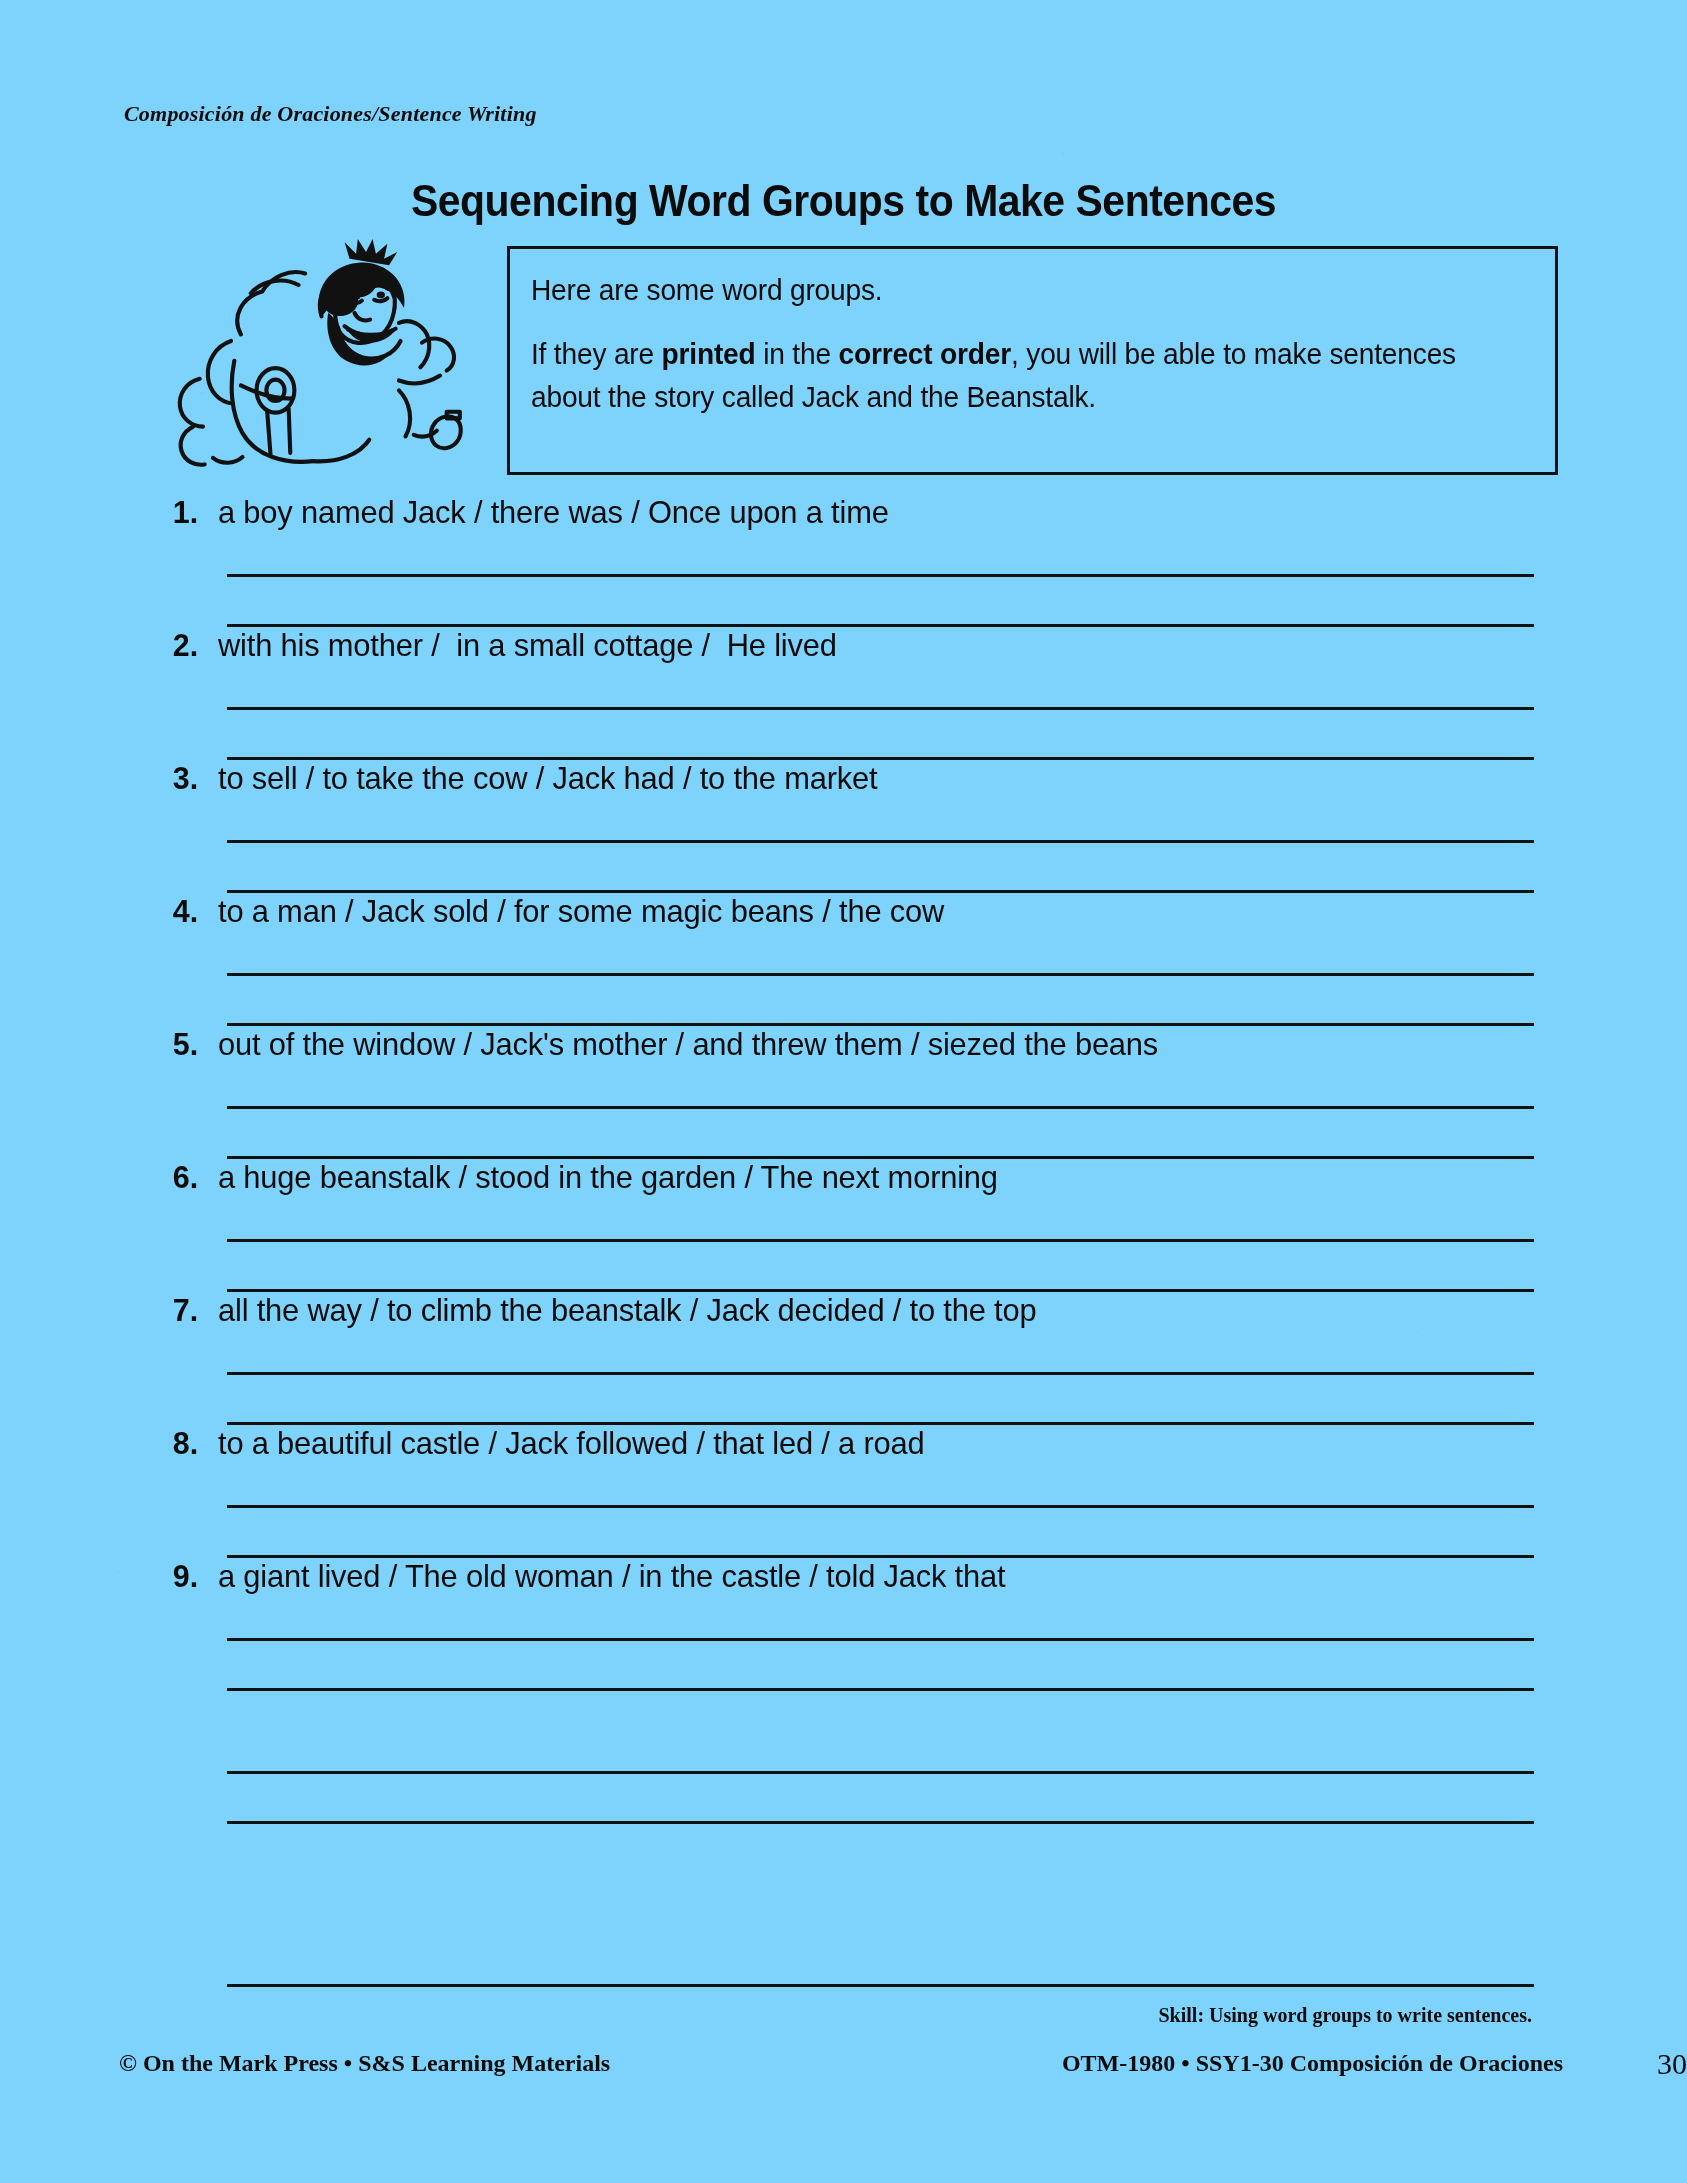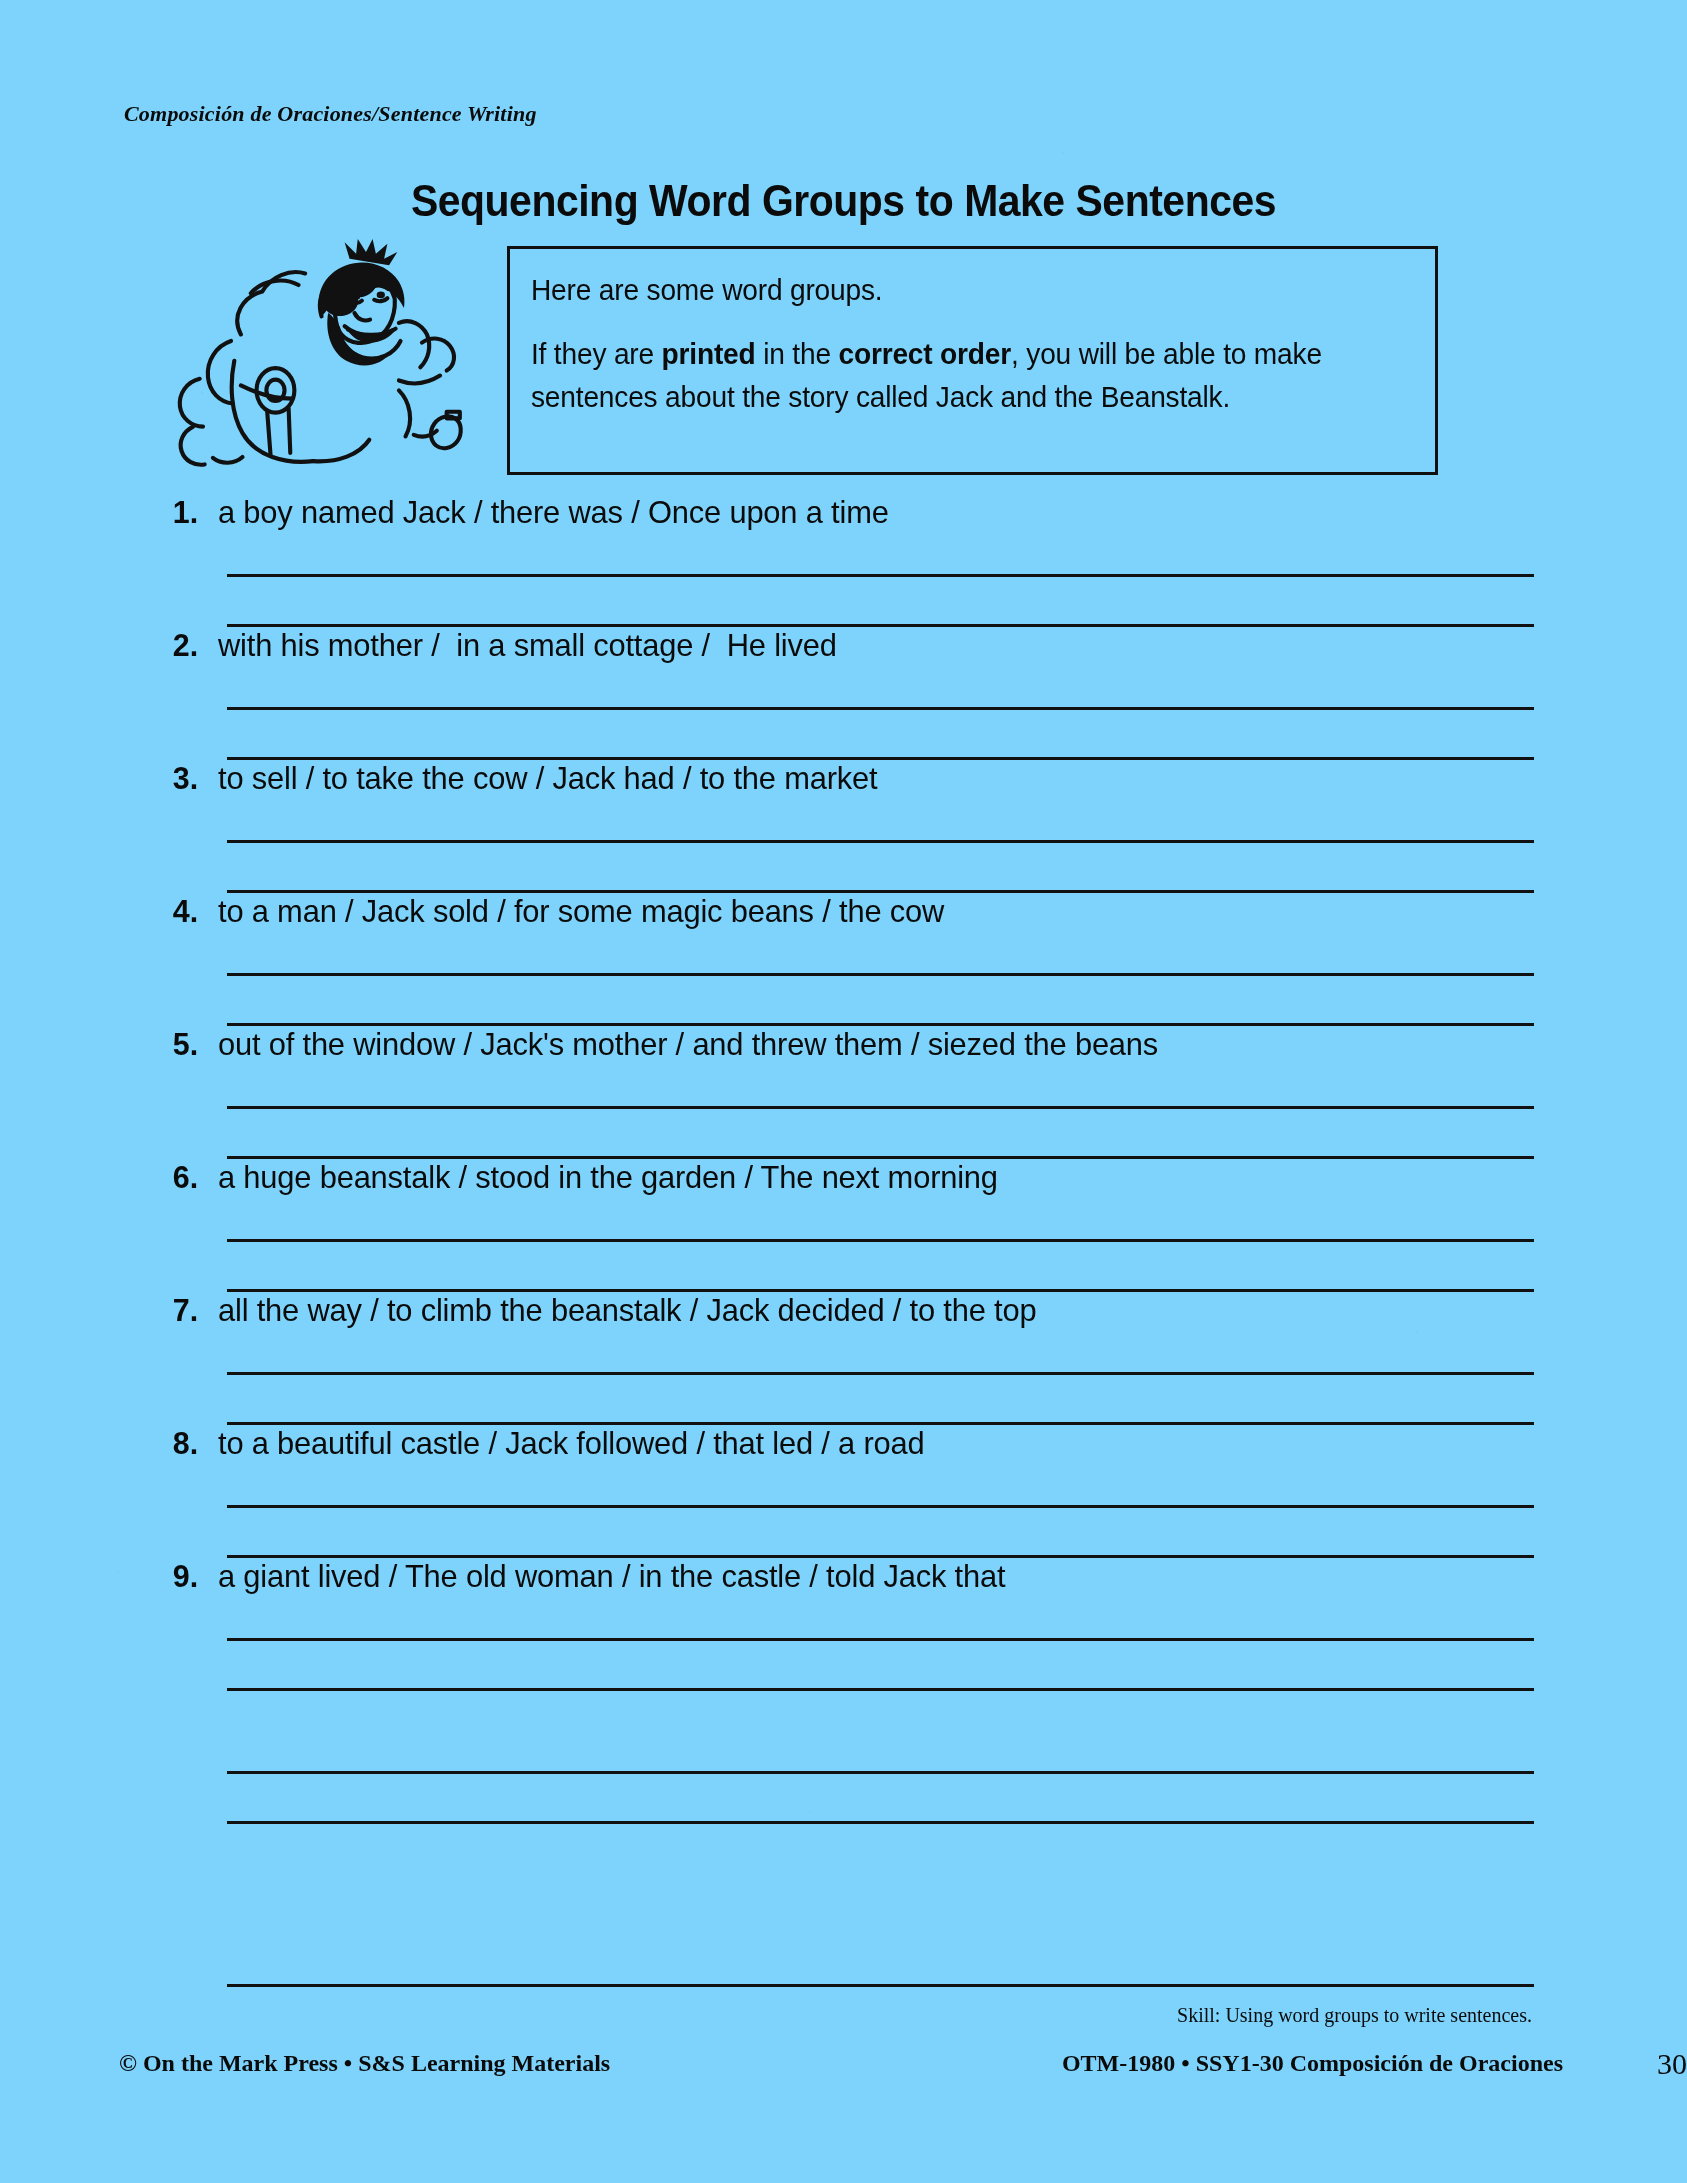--- a/index.html
+++ b/index.html
@@ -72,7 +72,7 @@
     position: absolute;
     left: 507px;
     top: 246px;
-    width: 931px;
+    width: 1051px;
     height: 229px;
     border: 3.3px solid #101010;
     box-sizing: border-box;

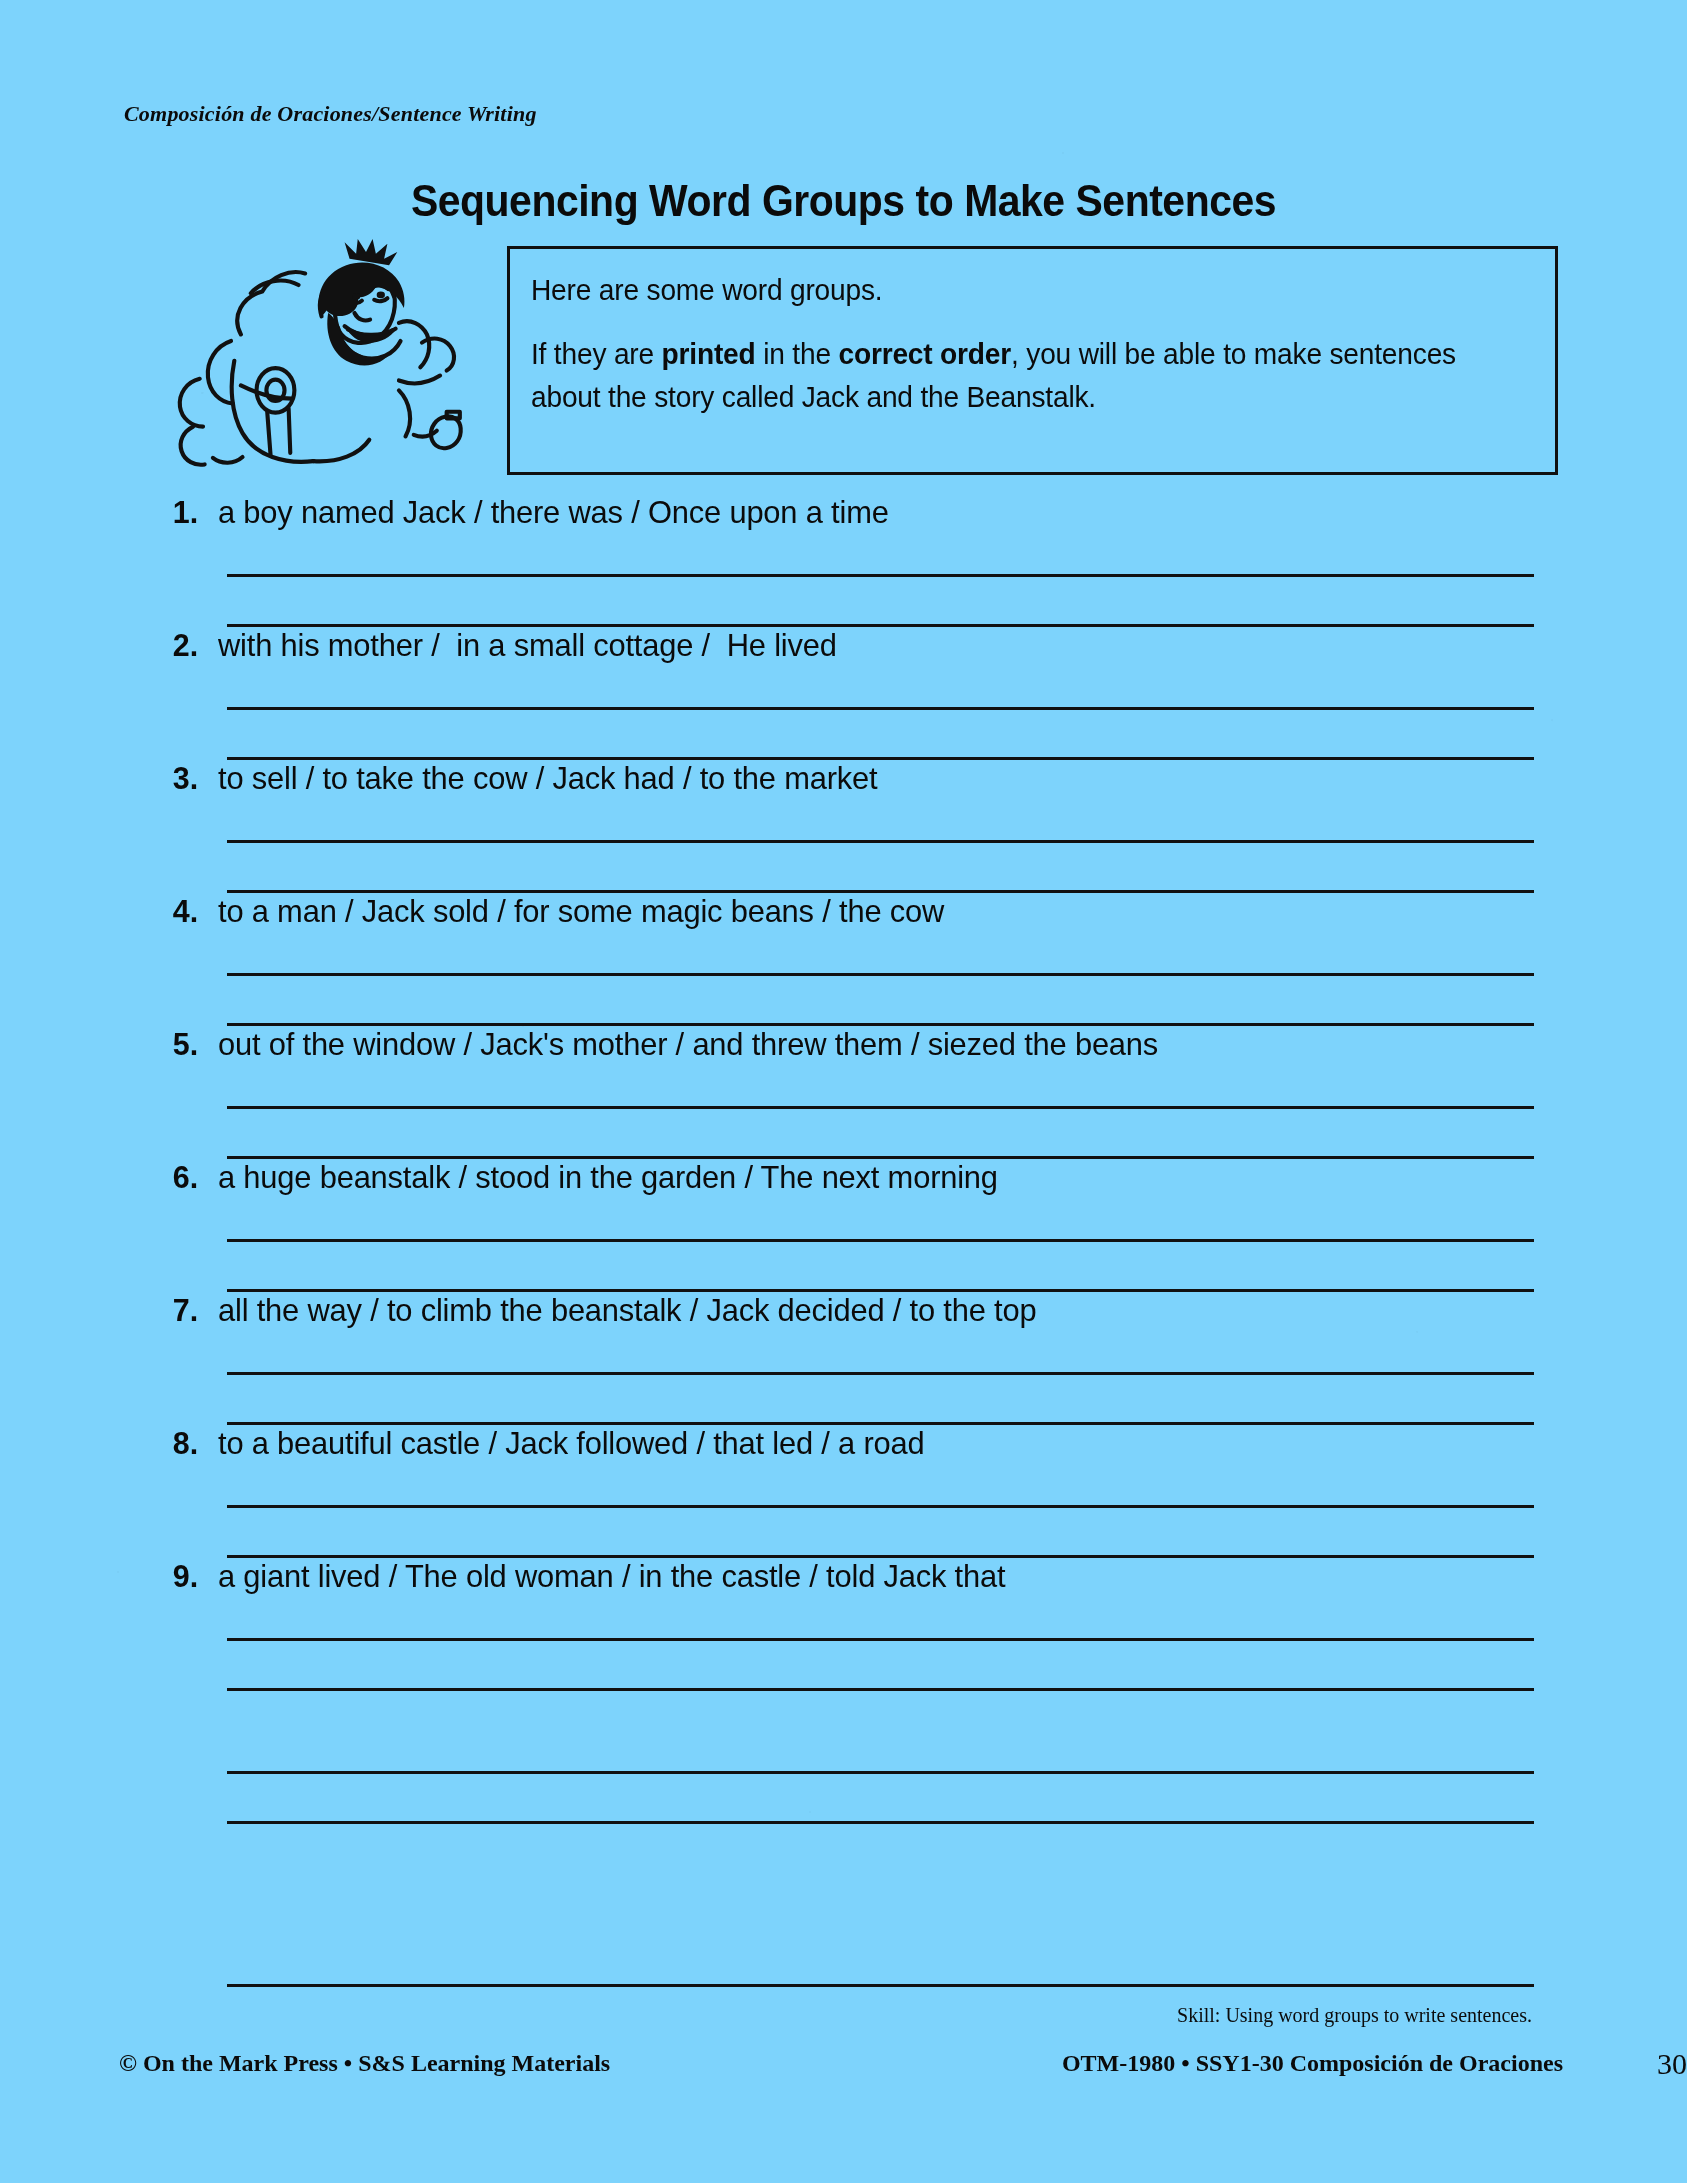--- a/index.html
+++ b/index.html
@@ -144,7 +144,7 @@
     right: 155px;
     top: 2004px;
     font-family: "Liberation Serif", serif;
-    font-weight: normal;
+    font-weight: bold;
     font-size: 20px;
     white-space: nowrap;
   }

